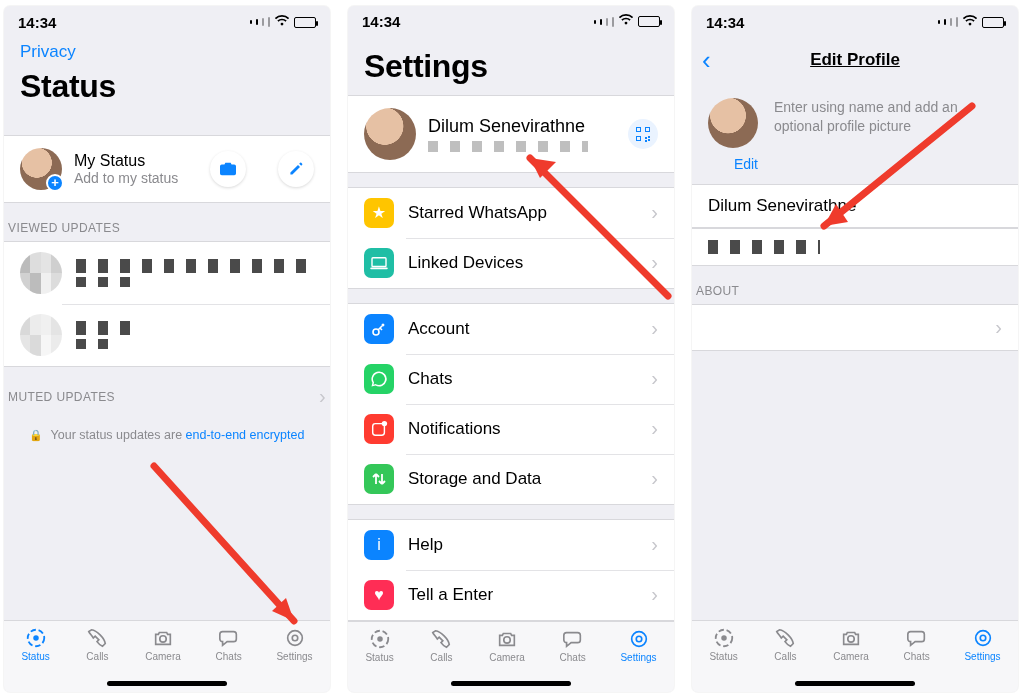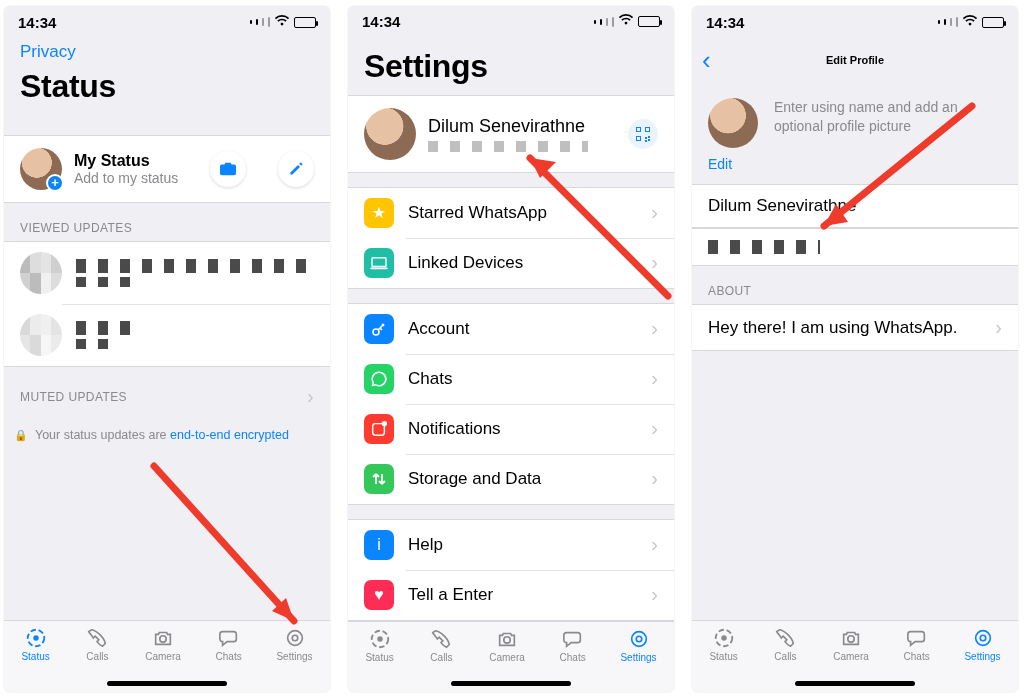--- a/index.html
+++ b/index.html
@@ -141,7 +141,7 @@
   
   .nav { height:44px; display:flex;align-items:center;justify-content:center; position:relative; }
   .nav .back{ position:absolute; left:10px; color:#0b84ff; font-size:26px; font-weight:300;}
-  .nav .title{ font-size:11px; font-weight:600;}
+  .nav .title{ font-size:17px; font-weight:600;text-decoration:underline;}
   .hint { font-size:14px; color:#8a8a8e; line-height:1.35;}
   .editrow { display:flex; gap:16px; padding:16px 16px 6px; }
   .editrow .col { display:flex; flex-direction:column; gap:8px; }

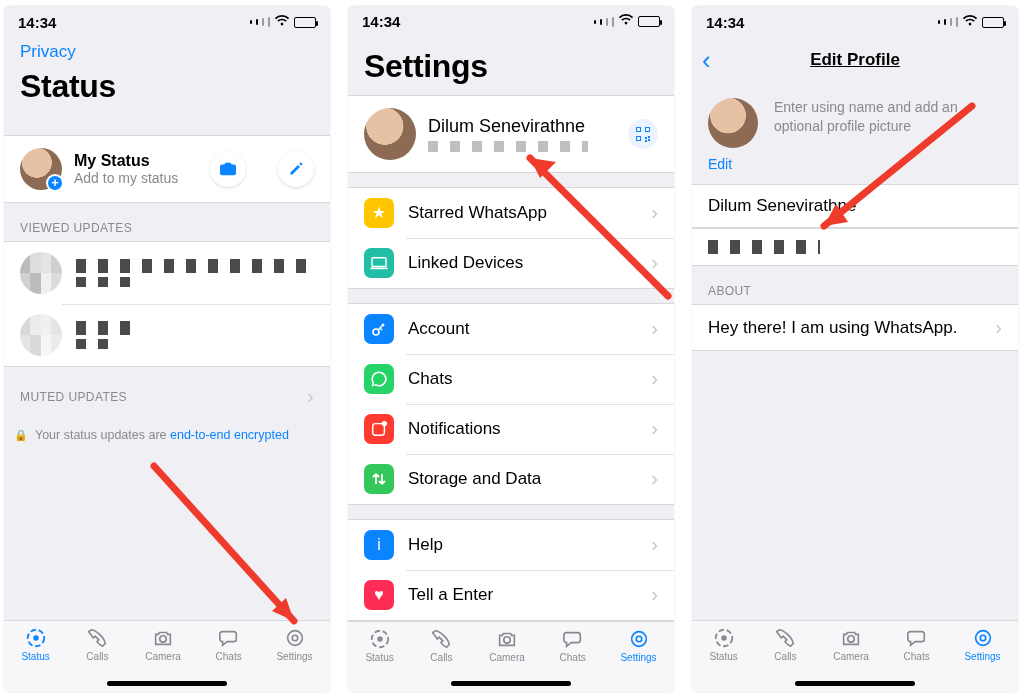--- a/index.html
+++ b/index.html
@@ -83,7 +83,7 @@
     font-weight:700;
   }
   .mystatus { display:flex; align-items:center; gap:12px; padding: 12px 16px; background:#fff; }
-  .mystatus .txt h3{font-size:16px;font-weight:700}
+  .mystatus .txt h3{font-size:16px;font-weight:400}
   .mystatus .txt p{font-size:14px;color:#8a8a8e}
   .circle-btn {
     width:36px;height:36px;border-radius:50%;

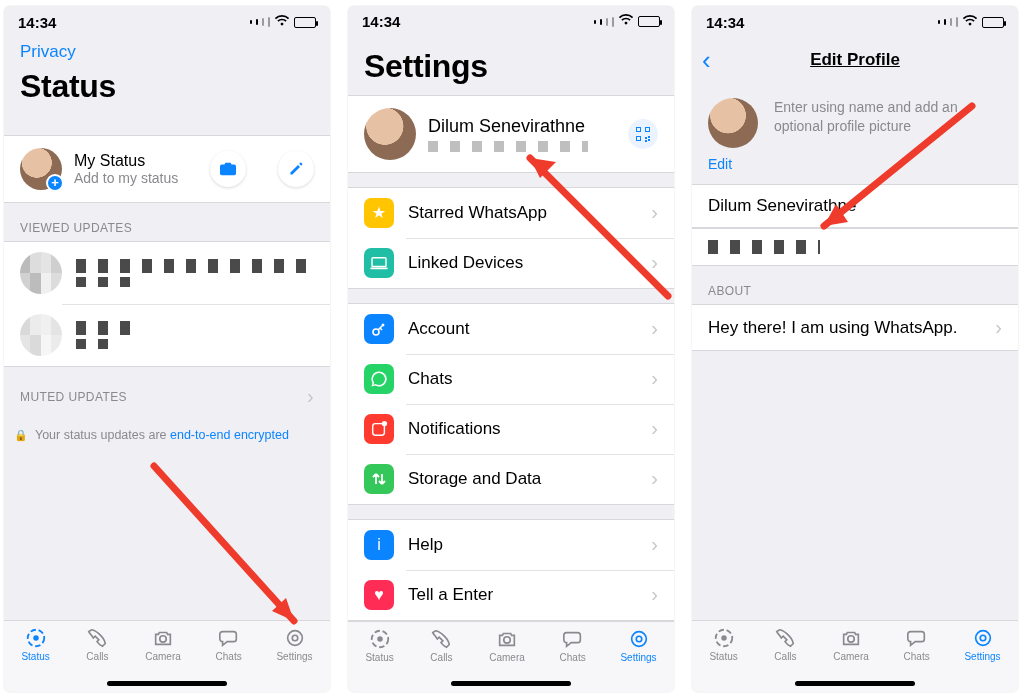--- a/index.html
+++ b/index.html
@@ -447,7 +447,7 @@
     </div>
 
     <div class="editrow">
-      <div class="col" style="align-items:flex-start">
+      <div class="col" style="align-items:flex-end">
         <div class="avatar" style="width:50px;height:50px"></div>
         <span class="edit-link">Edit</span>
       </div>

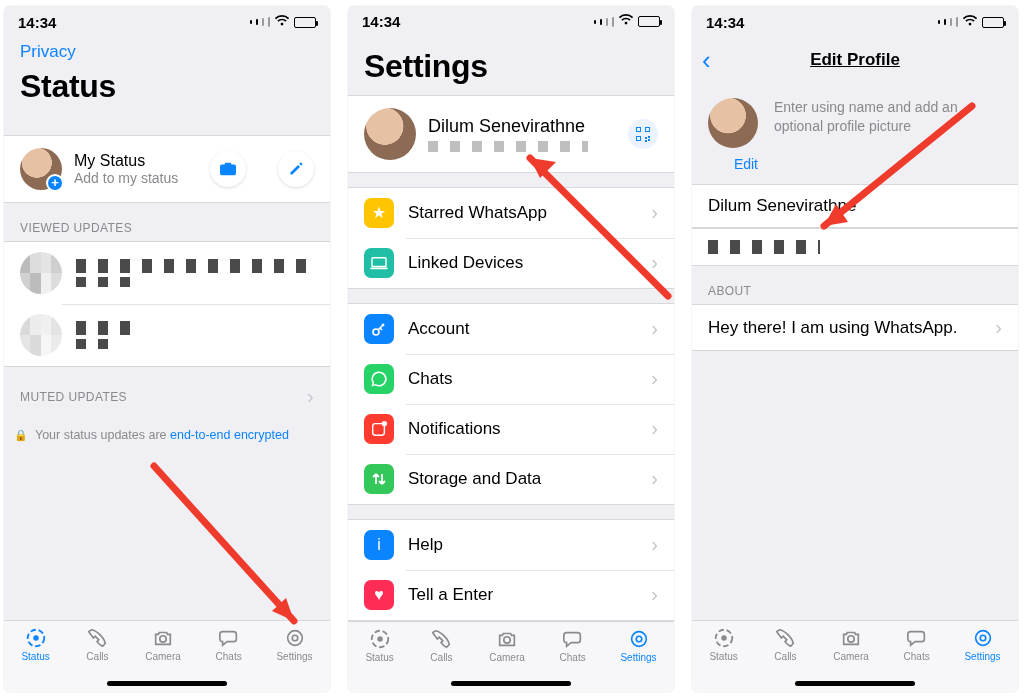--- a/index.html
+++ b/index.html
@@ -52,7 +52,7 @@
   .section { background:#fff; border-top:1px solid #d8d8dc; border-bottom:1px solid #d8d8dc; margin-top:14px;}
   .section-hdr {
     font-size:12px; color:#8a8a8e; letter-spacing:.4px;
-    padding: 18px 16px 6px; text-transform:uppercase;
+    padding: 18px 4px 6px; text-transform:uppercase;
   }
   .cell {
     display:flex; align-items:center; gap:14px;

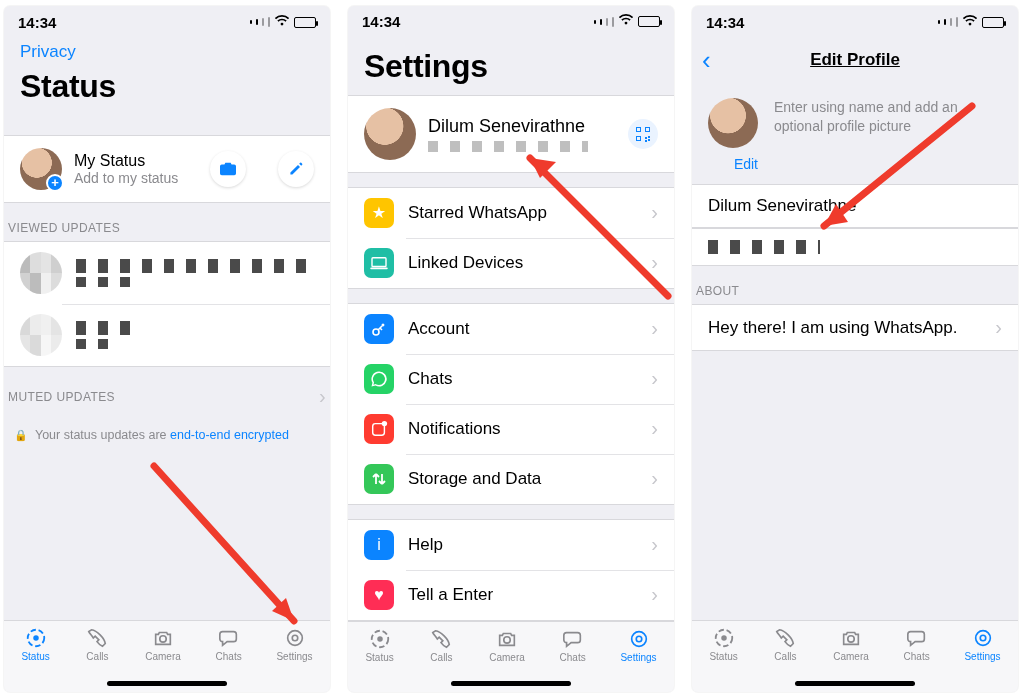--- a/index.html
+++ b/index.html
@@ -464,7 +464,6 @@
 
     <div class="section-hdr">ABOUT</div>
     <div class="field">
-      <span>Hey there! I am using WhatsApp.</span>
       <span class="chev">›</span>
     </div>
 

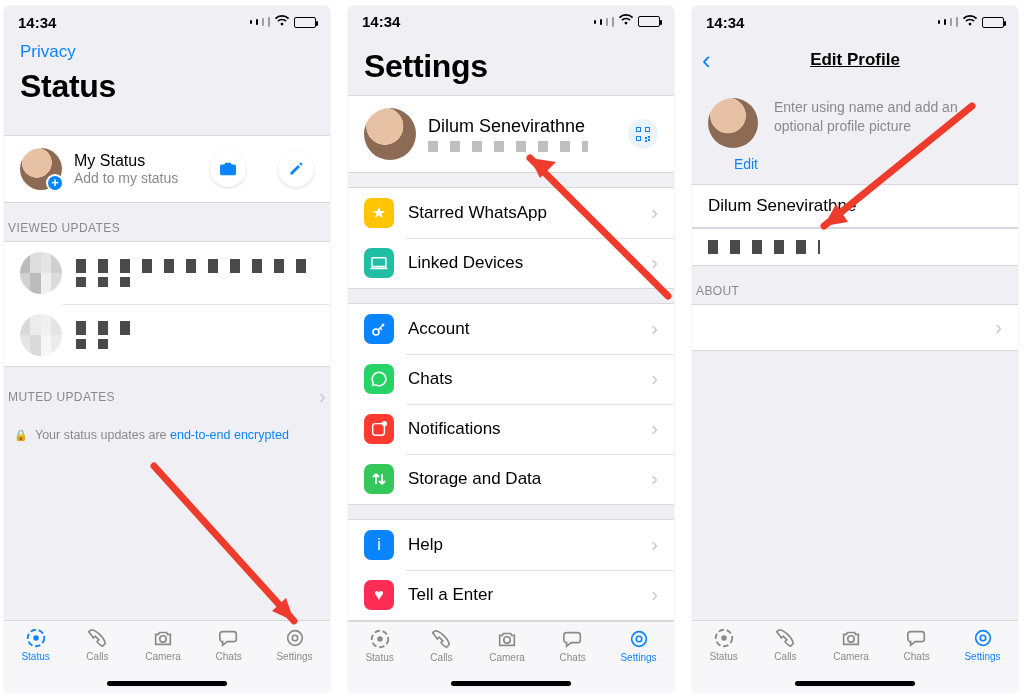--- a/index.html
+++ b/index.html
@@ -108,7 +108,7 @@
   }
   .px-strip.tiny{width:25%}
   
-  .enc { font-size:12.5px; color:#8a8a8e; padding:14px 10px; }
+  .enc { text-align:center; font-size:12.5px; color:#8a8a8e; padding:14px 10px; }
   .enc a { color:#0b84ff; text-decoration:none;}
   .lock-mini{font-size:11px;margin-right:4px;}
   

